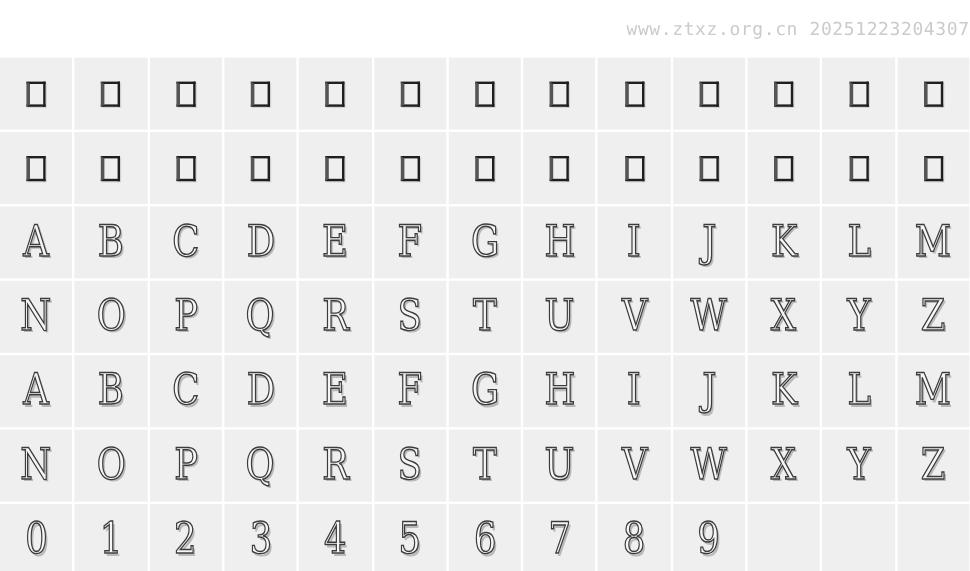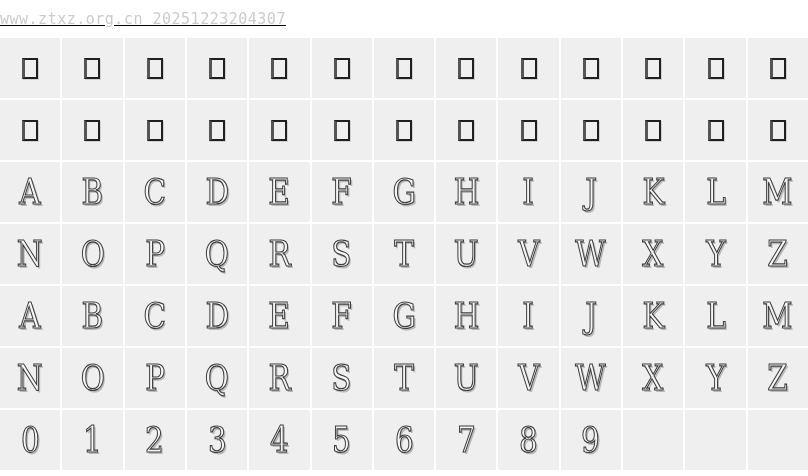--- a/index.html
+++ b/index.html
@@ -20,10 +20,9 @@
     font-family:"Liberation Sans",sans-serif;
   }
   .watermark-bar{
-    height:38px;
-    display:flex;align-items:center;justify-content:flex-start;
+    height:48px;
+    display:flex;align-items:center;justify-content:flex-end;
     background:var(--page-bg);
-    text-decoration:underline;
   }
   .watermark{
     font-family:"DejaVu Sans Mono",monospace;

